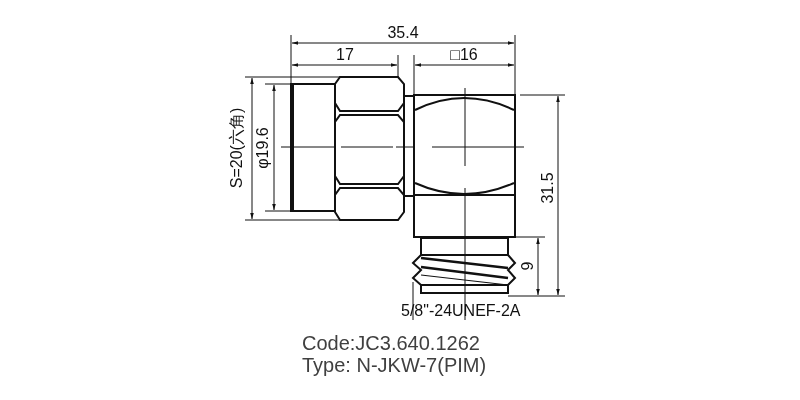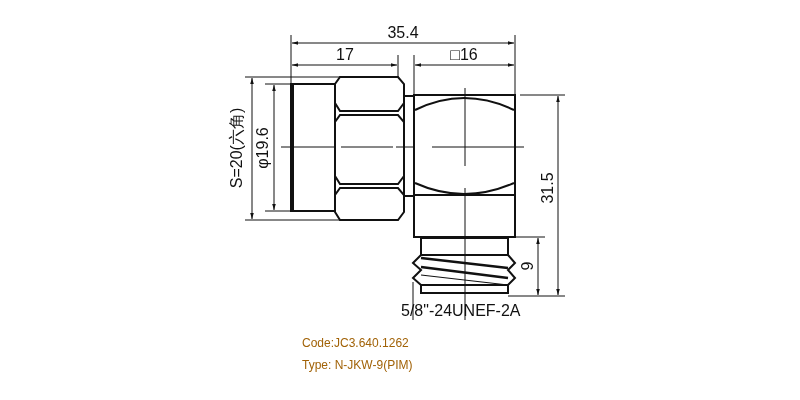--- a/index.html
+++ b/index.html
@@ -6,7 +6,7 @@
   body { width: 800px; height: 400px; overflow: hidden; position: relative; font-family: "Liberation Sans", sans-serif; }
   svg { position: absolute; left: 0; top: 0; }
   .dimtext { font-family: "Liberation Sans", sans-serif; font-size: 16px; fill: #111; }
-  .caption { position: absolute; left: 302px; font-family: "Liberation Sans", sans-serif; font-size: 12px; color: #a16207; line-height: 20px; white-space: nowrap; }
+  .caption { position: absolute; left: 302px; font-family: "Liberation Sans", sans-serif; font-size: 20px; color: #404040; line-height: 20px; white-space: nowrap; }
 </style>
 </head>
 <body>

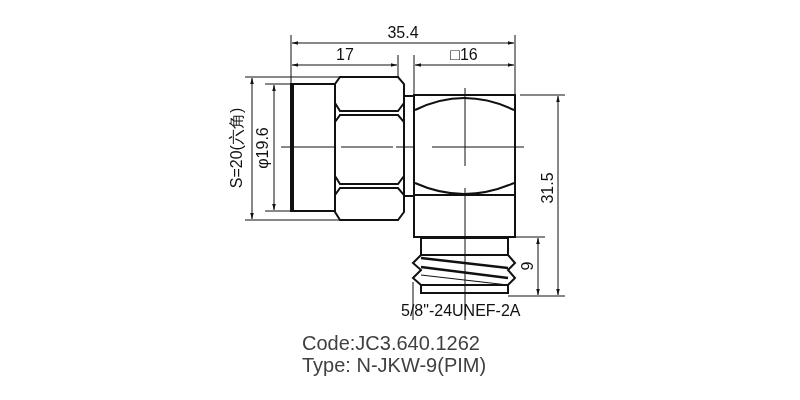--- a/index.html
+++ b/index.html
@@ -98,6 +98,6 @@
 </svg>
 
 <div class="caption" style="top:333px;">Code:JC3.640.1262</div>
-<div class="caption" style="top:355px;">Type: N-JKW-9(PIM)</div>
+<div class="caption" style="top:355px;">Type: N-JKW-7(PIM)</div>
 
 </body></html>

